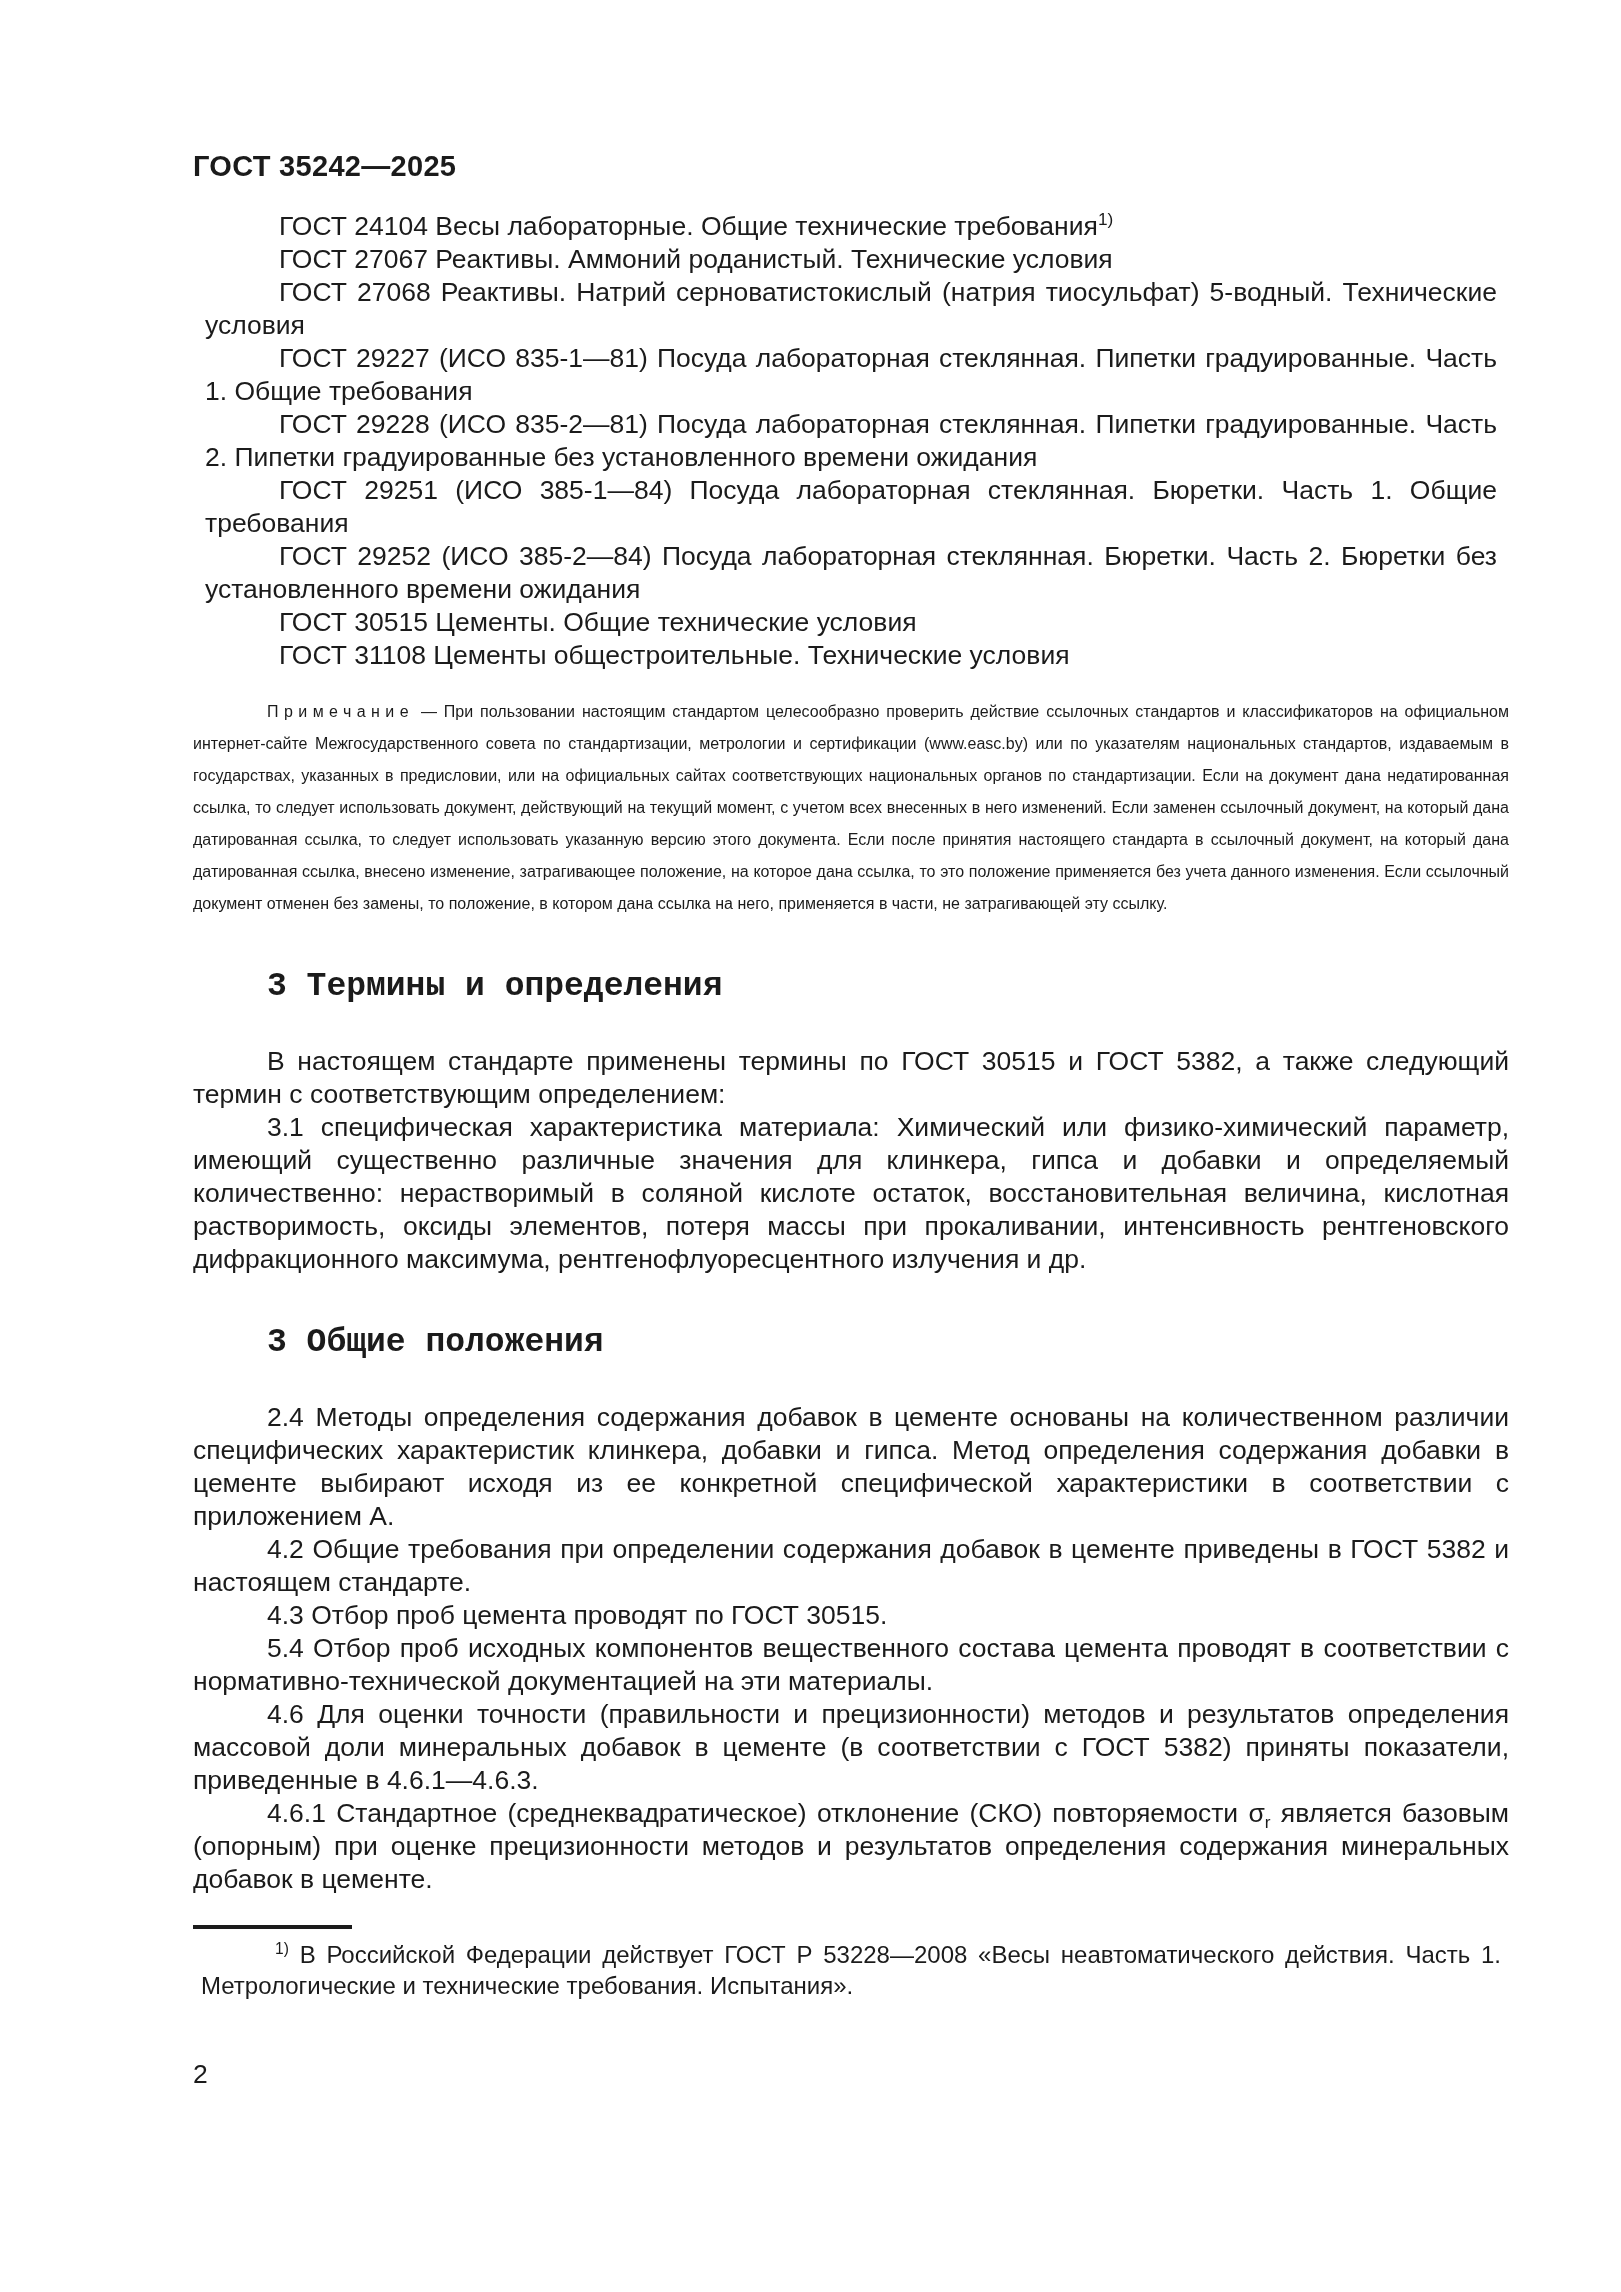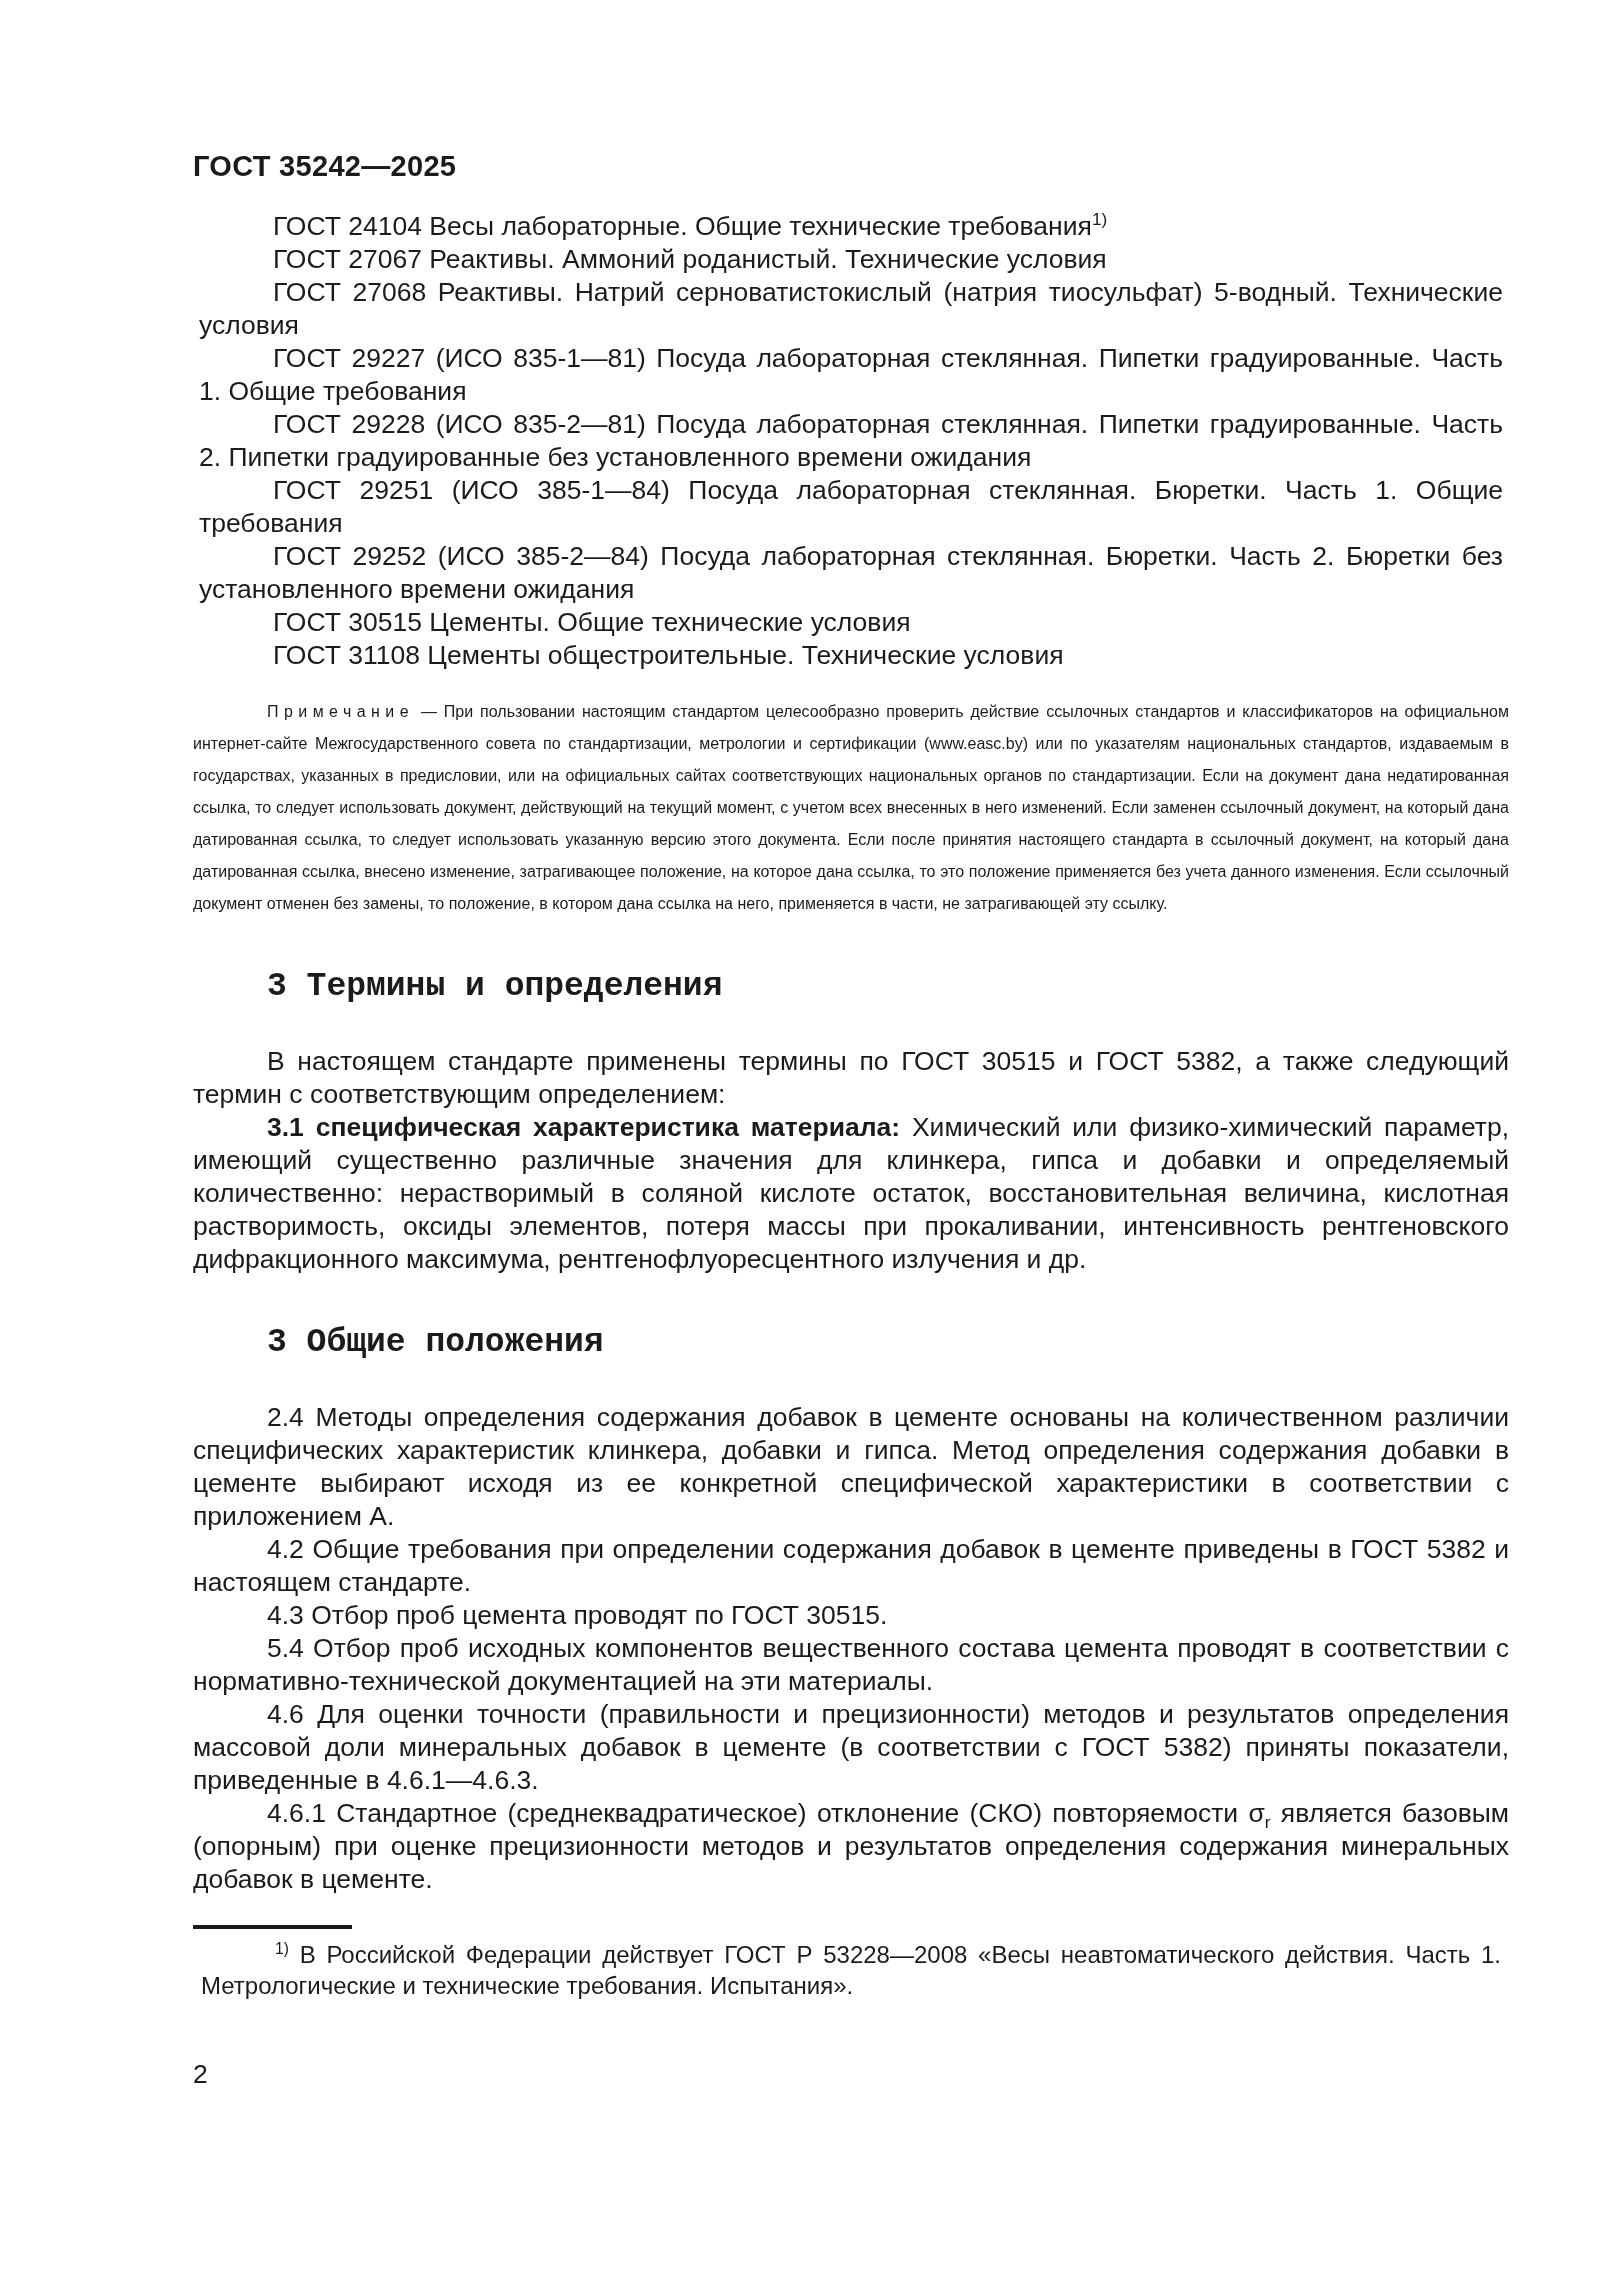--- a/index.html
+++ b/index.html
@@ -32,7 +32,7 @@
     margin: 0 0 25.5px 0;
   }
   .refs {
-    margin: 6px;
+    margin: 12px;
   }
   p.body-p {
     margin: 0;

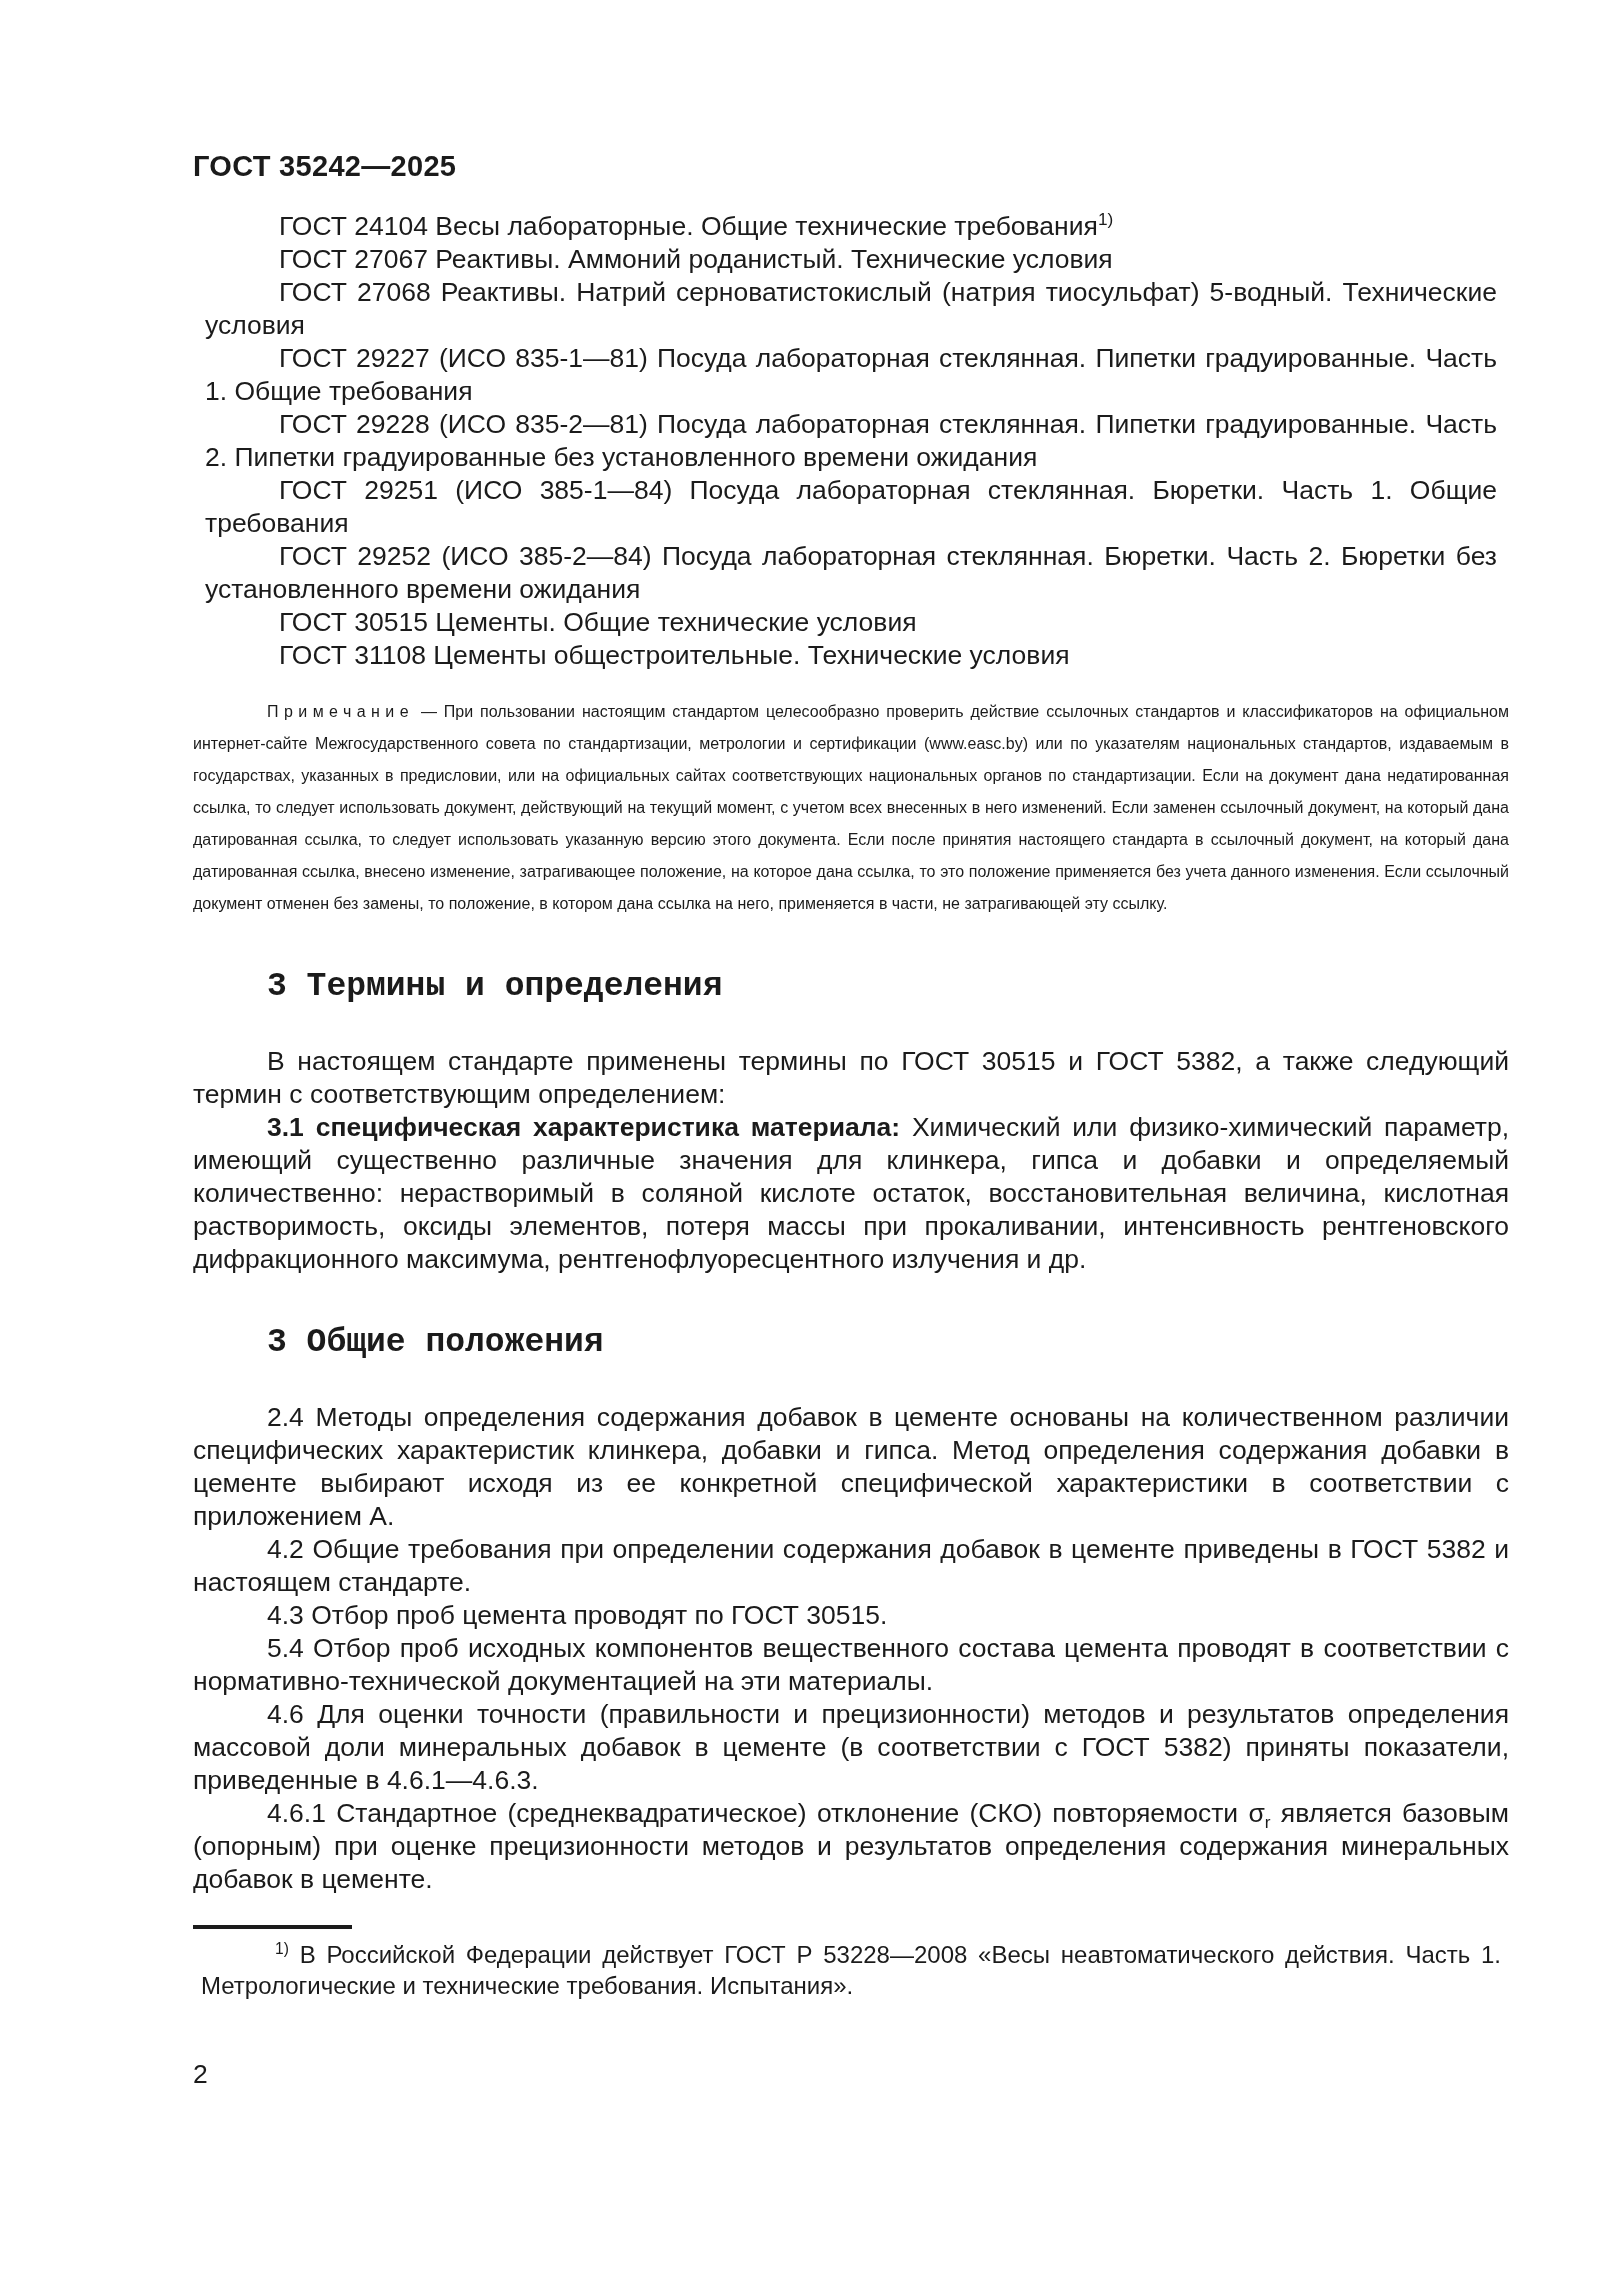--- a/index.html
+++ b/index.html
@@ -65,7 +65,7 @@
     font-family: Liberation Mono, monospace;
   }
   .bold-lead {
-    font-weight: bold;
+    font-weight: normal;
   }
   sub.sigma-sub {
     font-size: 65%;

